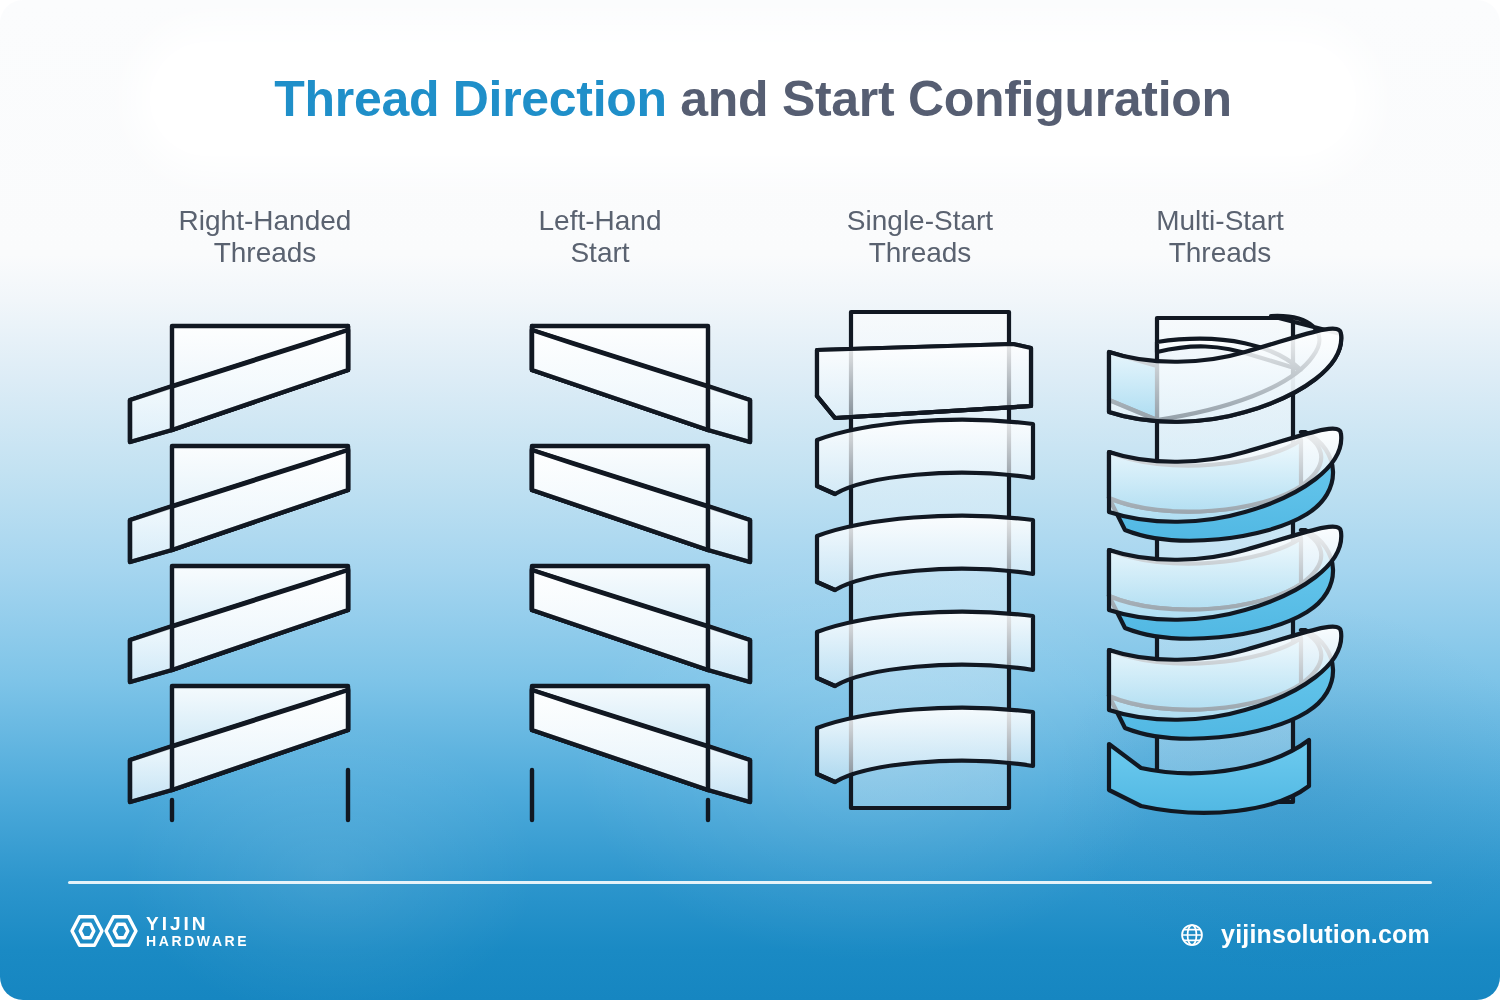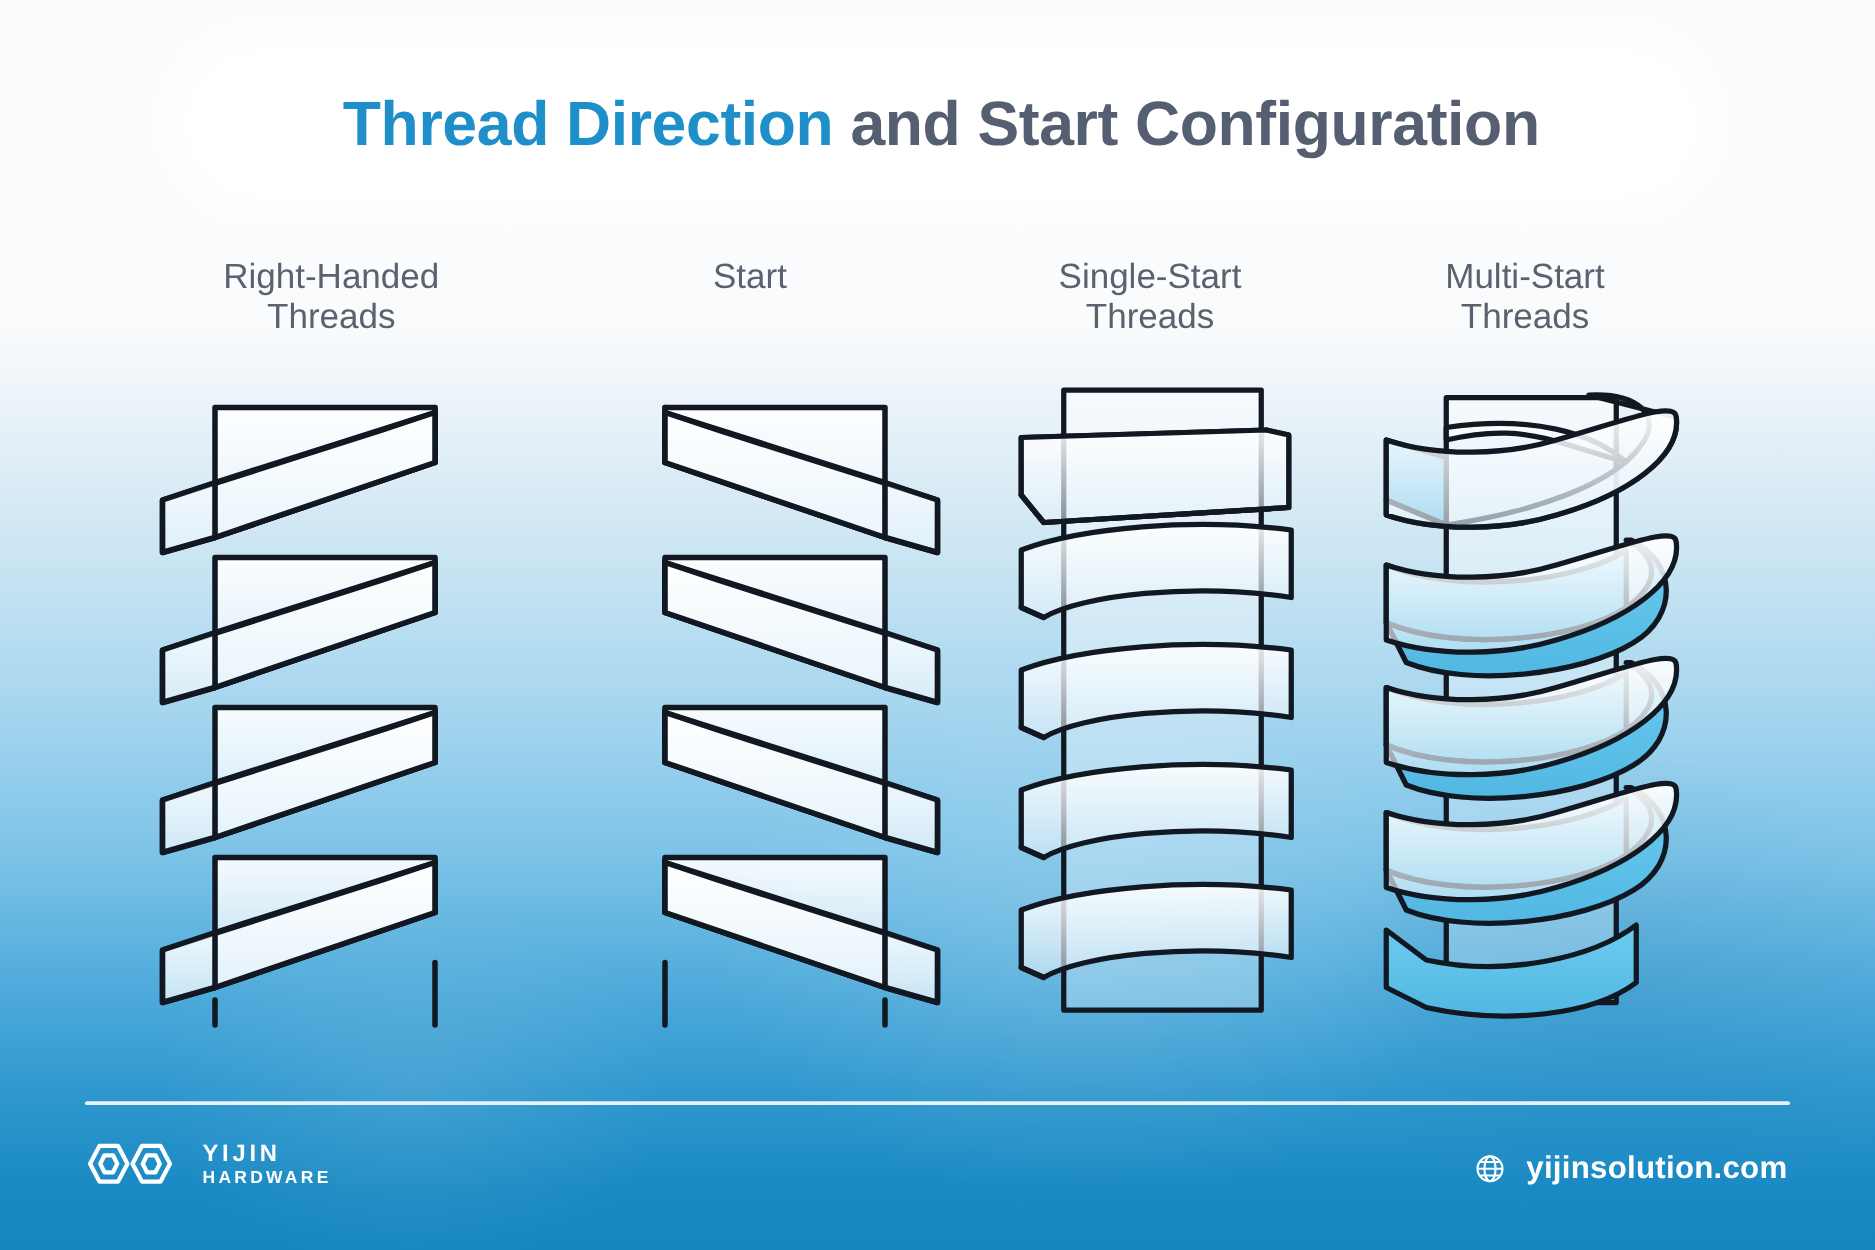--- a/index.html
+++ b/index.html
@@ -28,6 +28,7 @@
         #2d96cd 880px,
         #1a8ac4 950px,
         #1686c1 1000px);
+    border-radius: 23px;
   }
   
   .sheen{

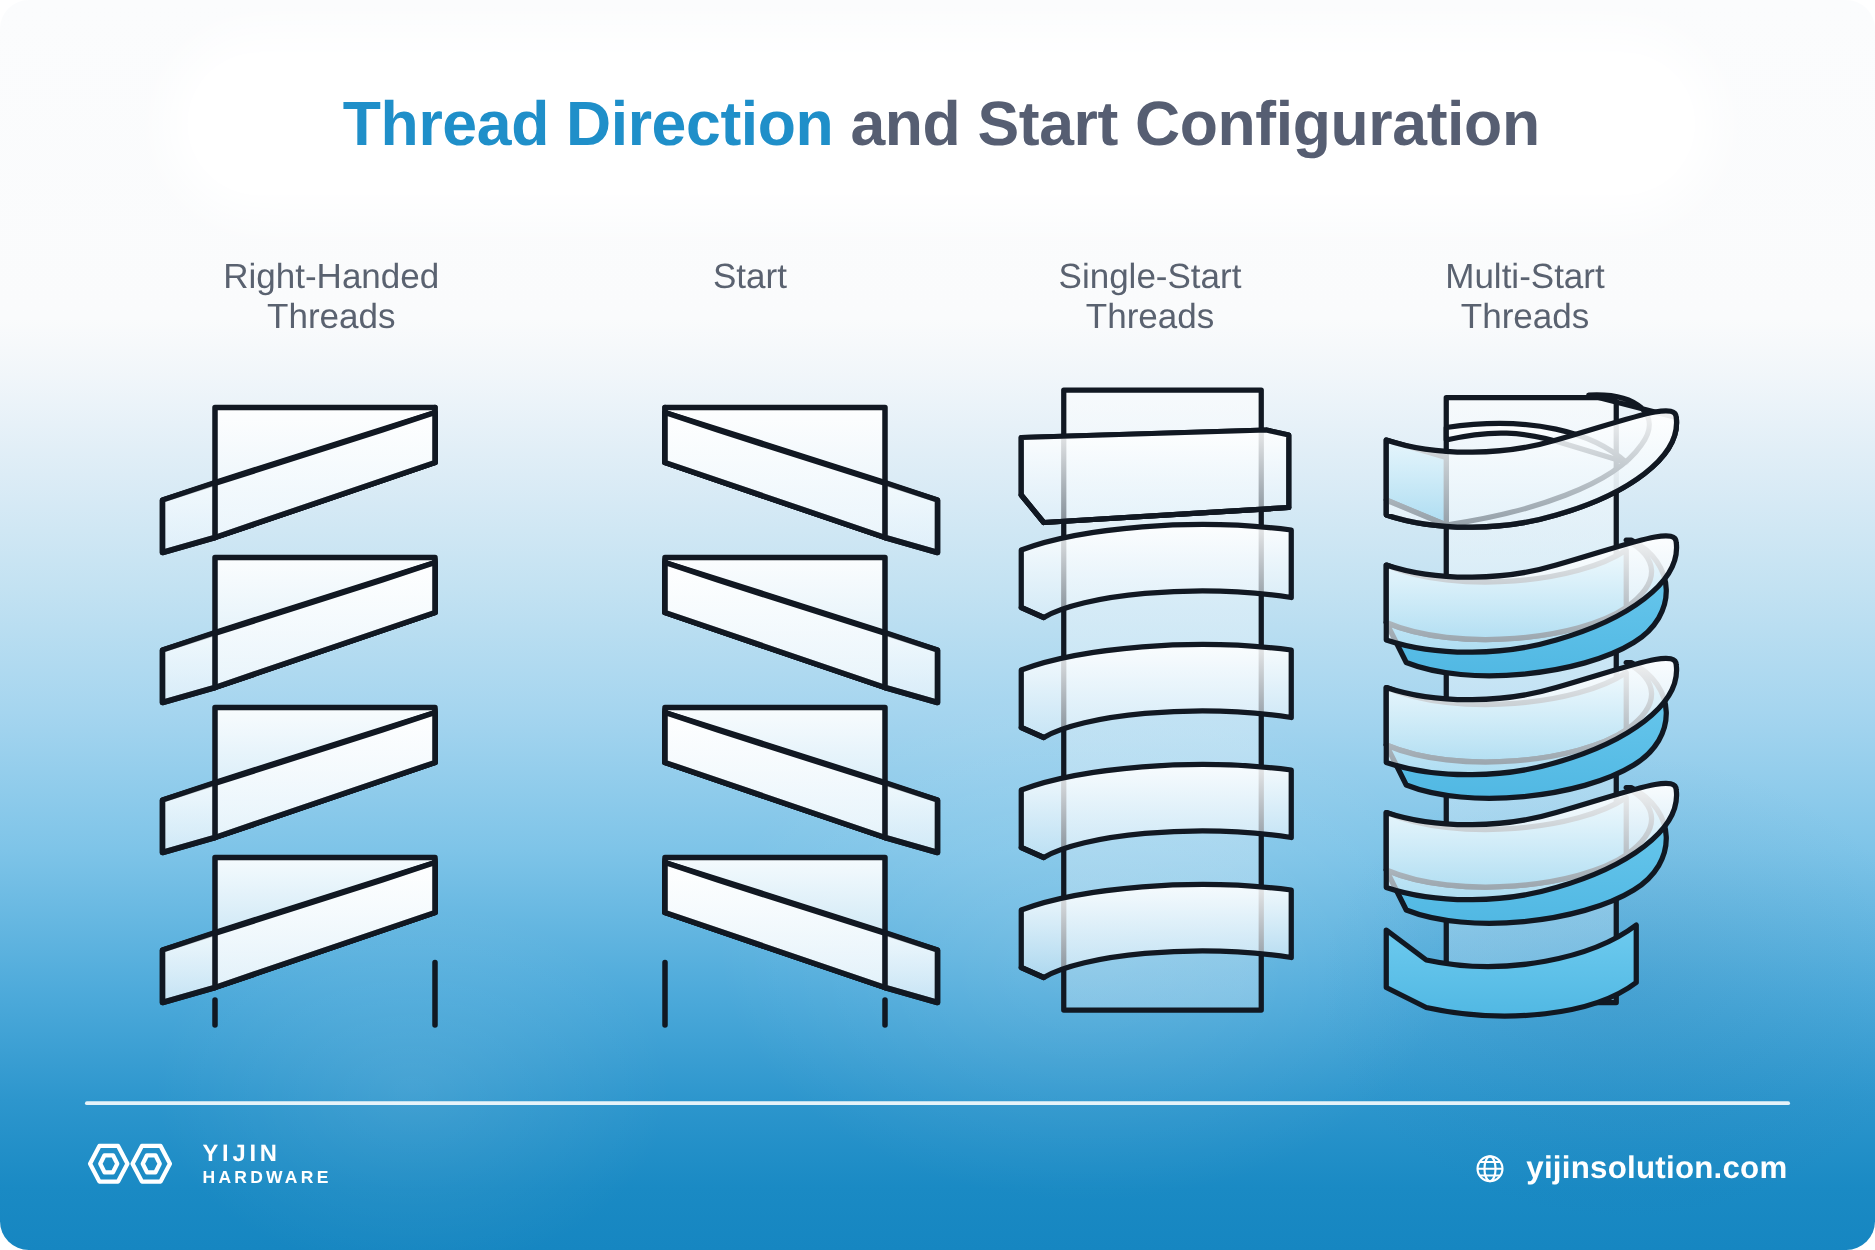--- a/index.html
+++ b/index.html
@@ -136,6 +136,7 @@
       <div>Threads</div>
     </div>
     <div class="label-cell lc2">
+      <div>Left-Hand</div>
       <div>Start</div>
     </div>
     <div class="label-cell lc3">

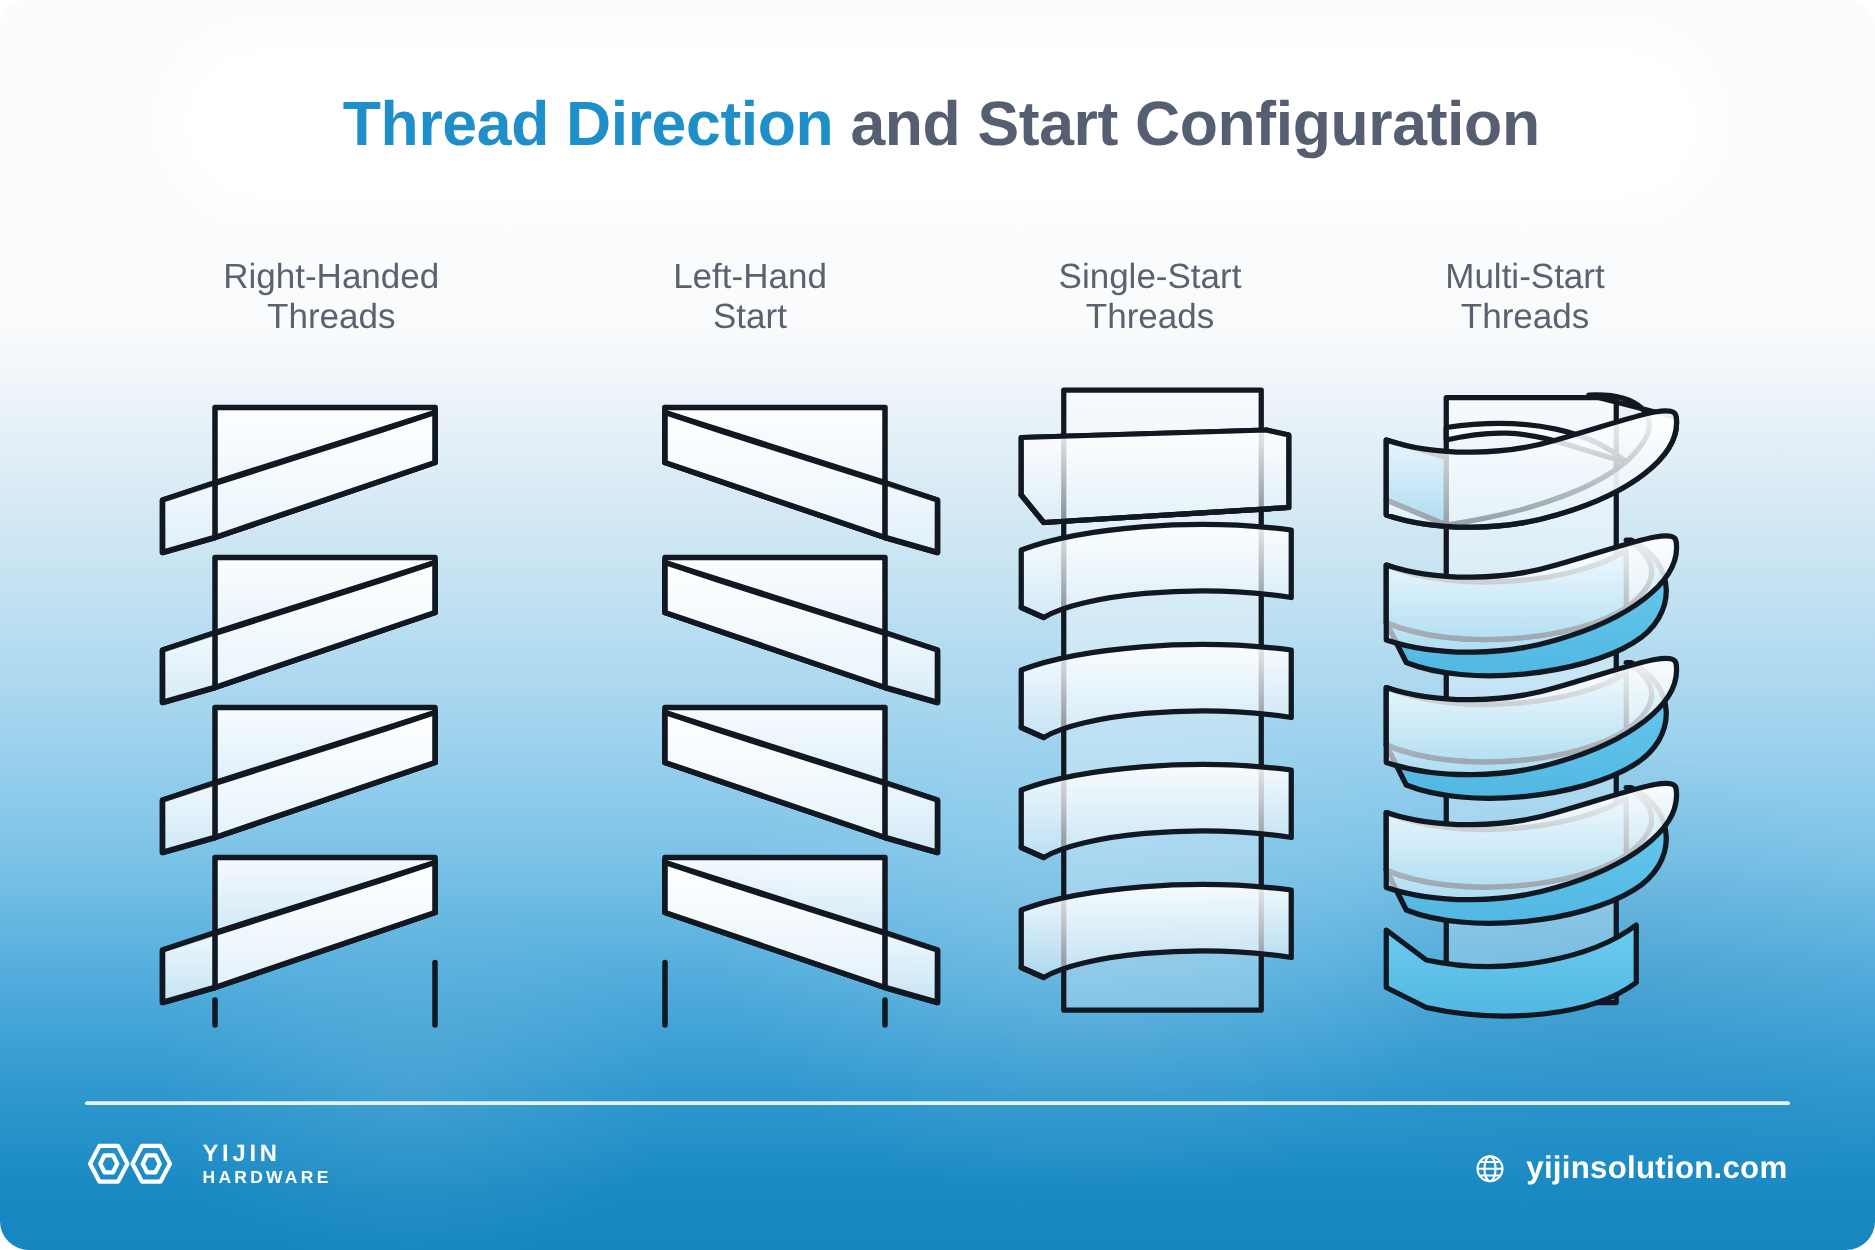--- a/index.html
+++ b/index.html
@@ -94,7 +94,7 @@
   }
   .brand{
     position:absolute; left:70px; top:908px;
-    display:flex; align-items:center; gap:24px;
+    display:flex; align-items:center; gap:8px;
   }
   .brand-mark{ width:68px; height:46px; }
   .brand-words{ line-height:1.06; }

